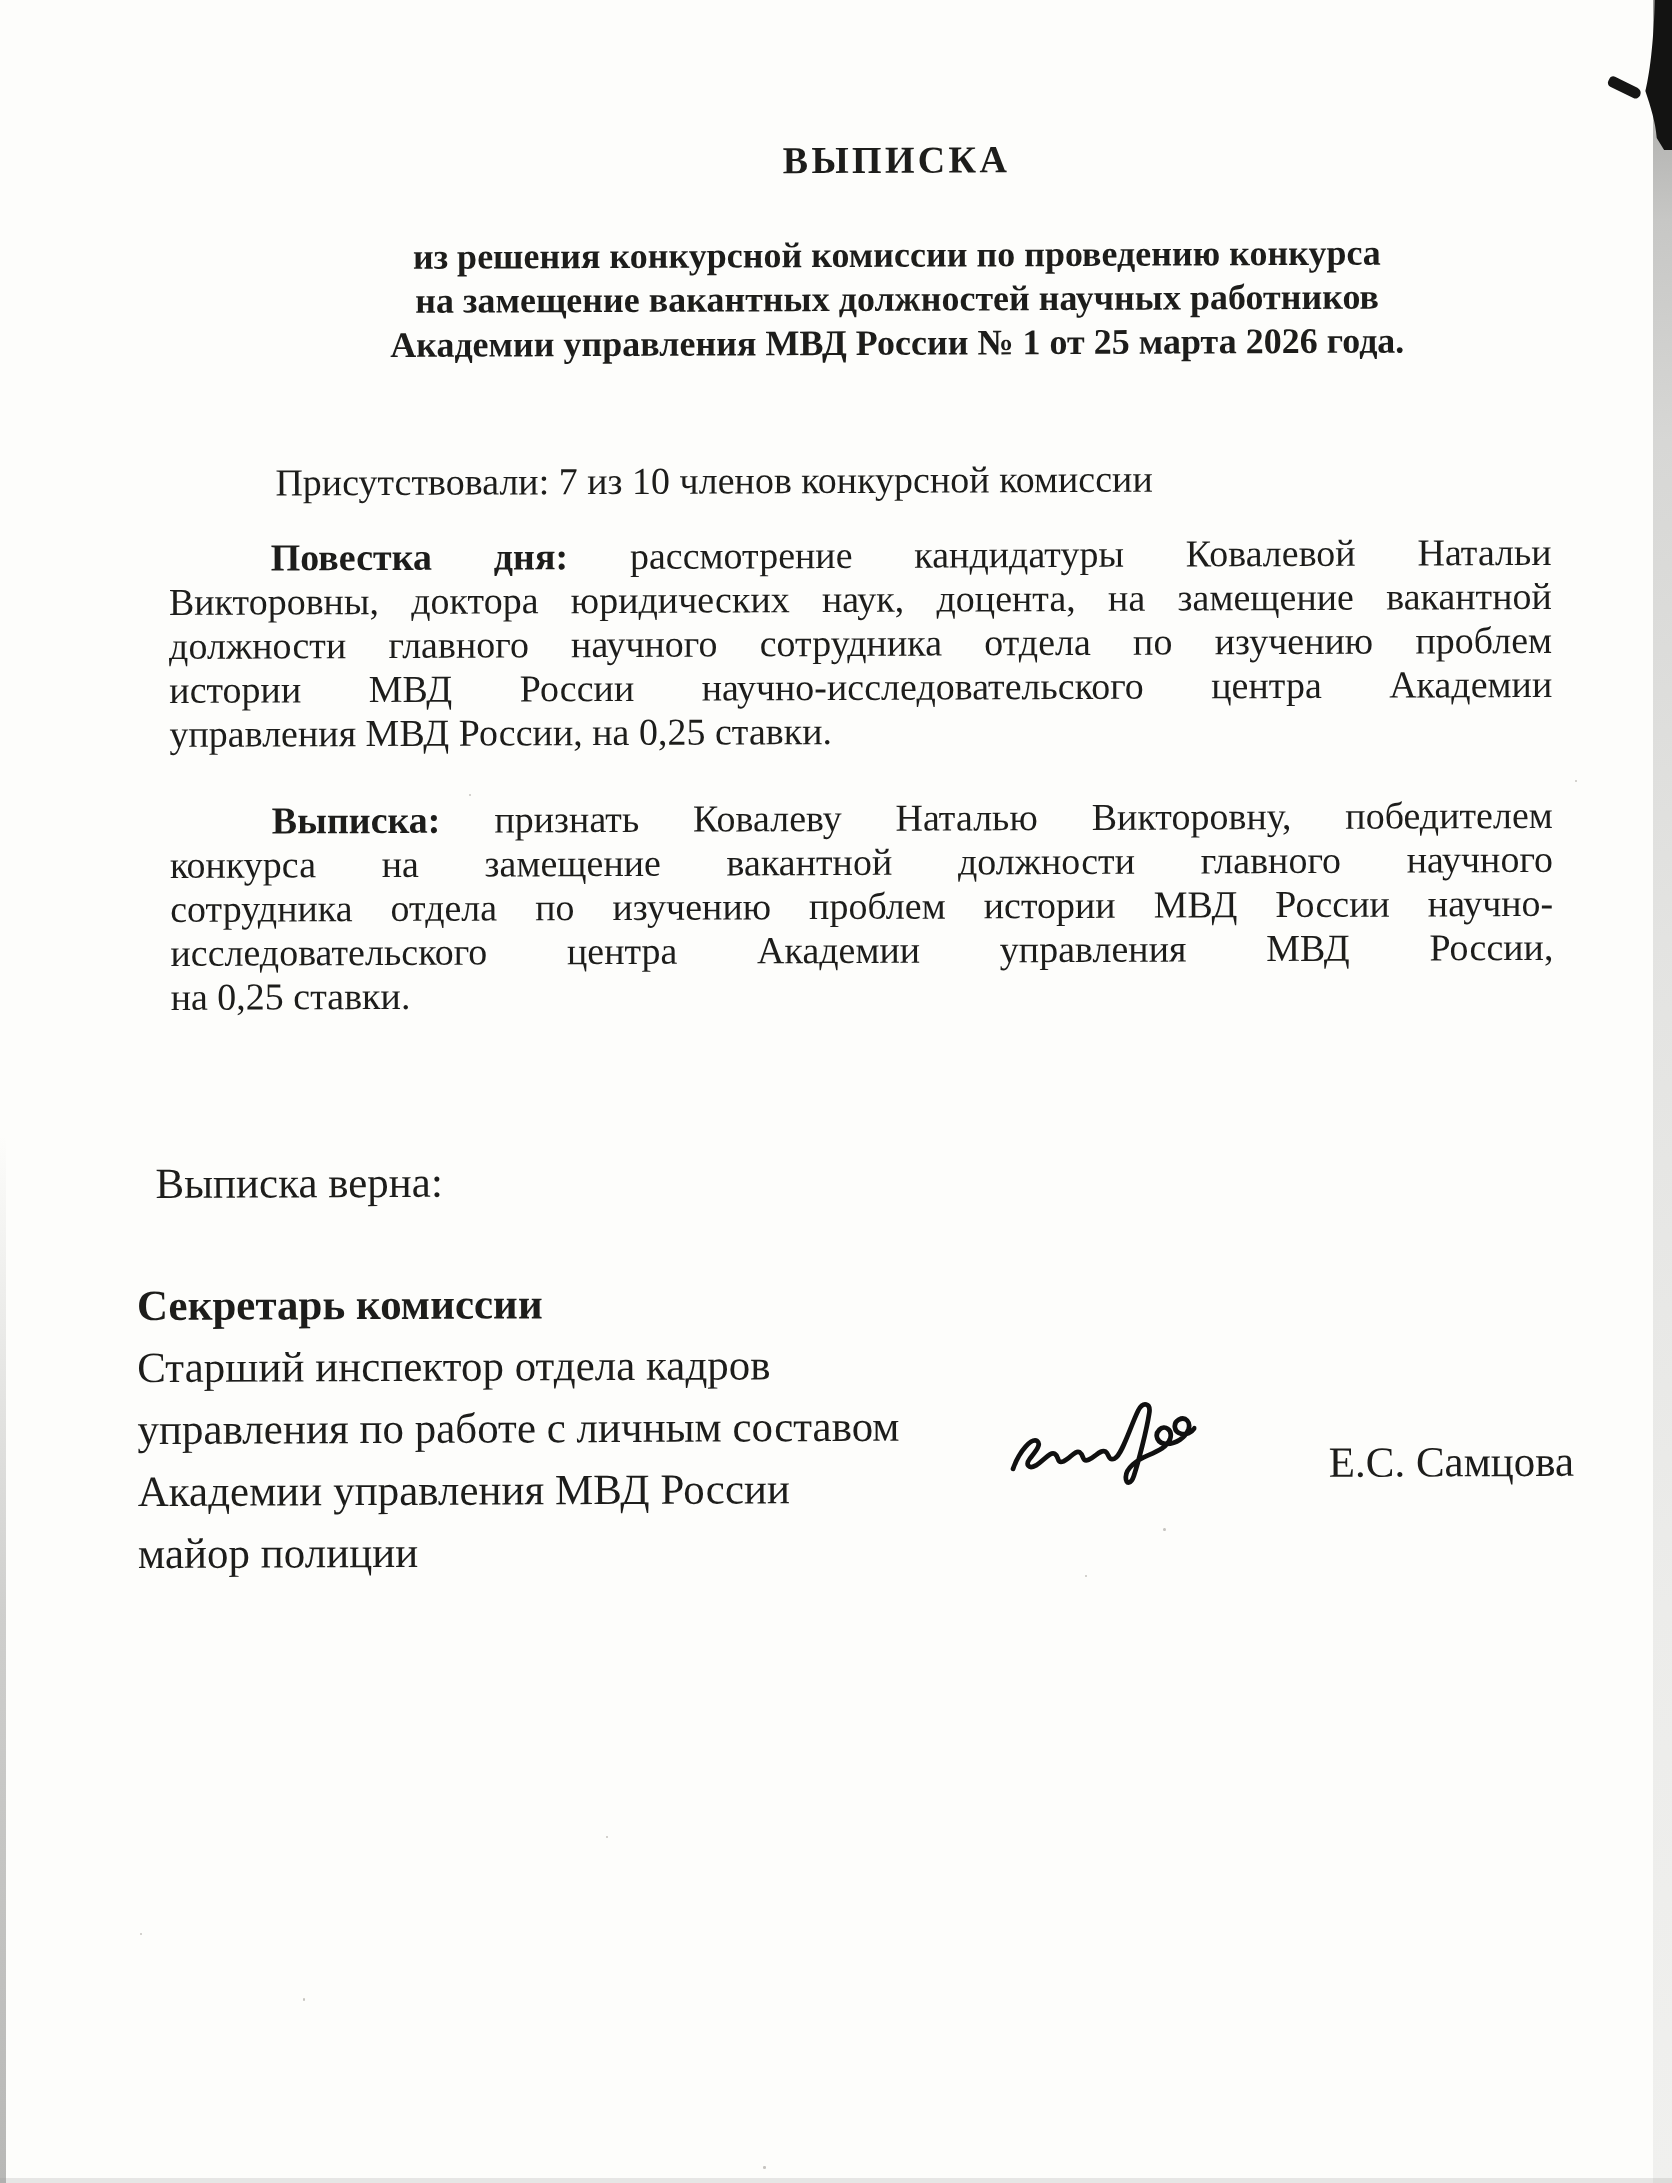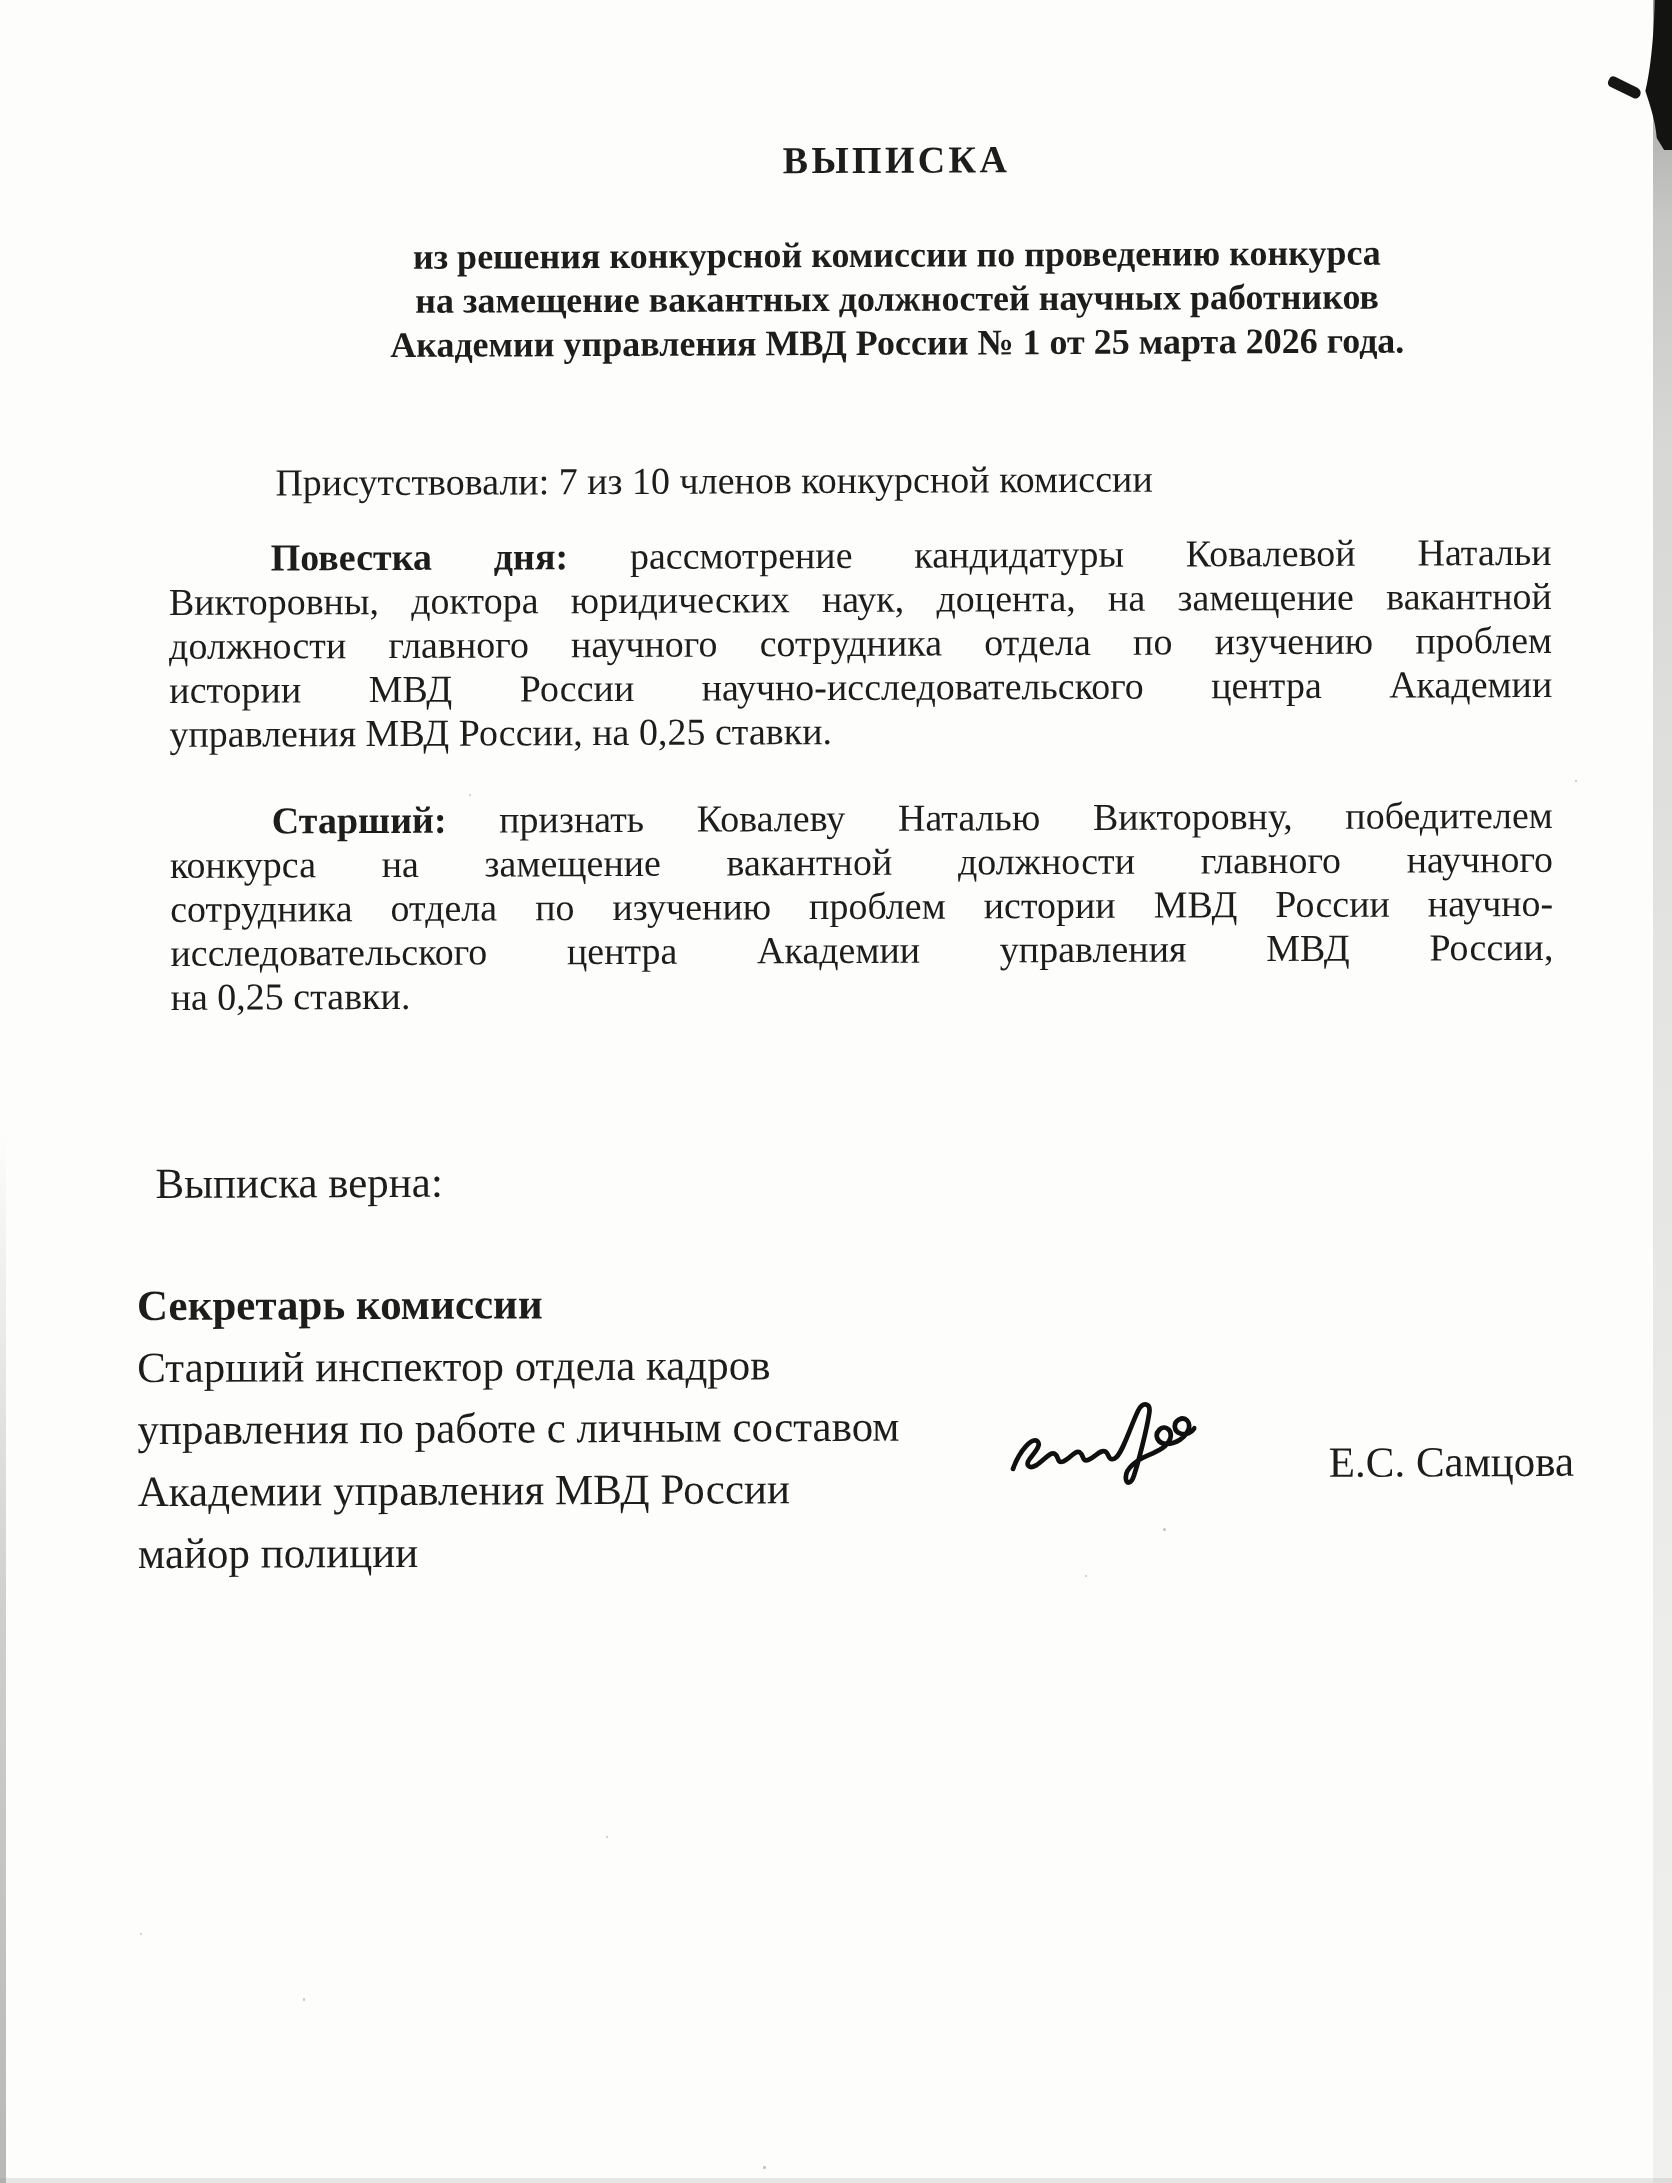--- a/index.html
+++ b/index.html
@@ -151,7 +151,7 @@
 
   <div class="para decision">
     <div class="jline first">
-      <span class="lead">Старший:</span>
+      <span class="lead">Выписка:</span>
       <span>признать Ковалеву Наталью Викторовну, победителем</span>
     </div>
     <div class="jline">конкурса на замещение вакантной должности главного научного</div>

